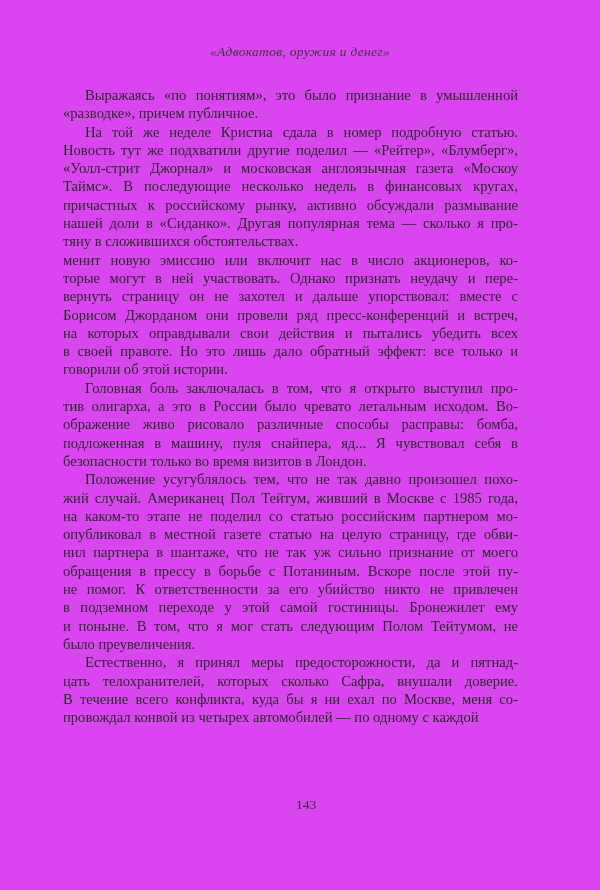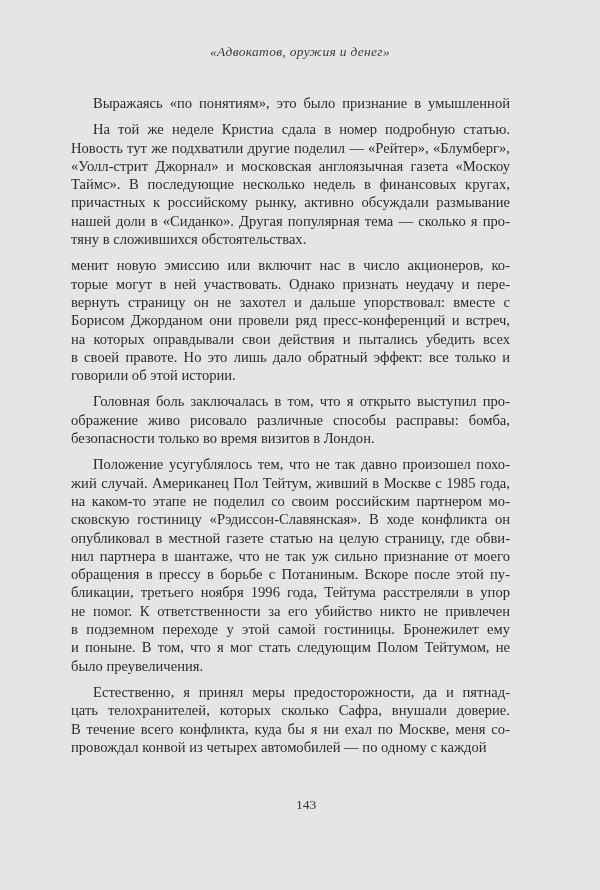--- a/index.html
+++ b/index.html
@@ -11,7 +11,7 @@
     position: relative;
     width: 600px;
     height: 890px;
-    background: #e5e5e5;
+    background: #d946ef;
     color: #2b2b2b;
     font-family: "Liberation Serif", "DejaVu Serif", serif;
     overflow: hidden;

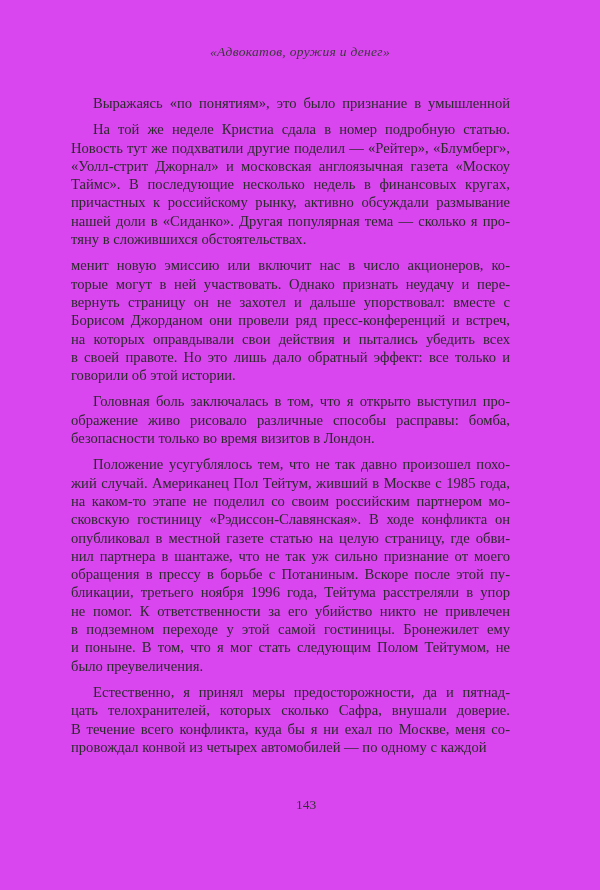--- a/index.html
+++ b/index.html
@@ -36,7 +36,7 @@
     line-height: 18.3px;
   }
   .para {
-    margin: 8px;
+    margin: 0;
   }
   .line {
     text-align: justify;

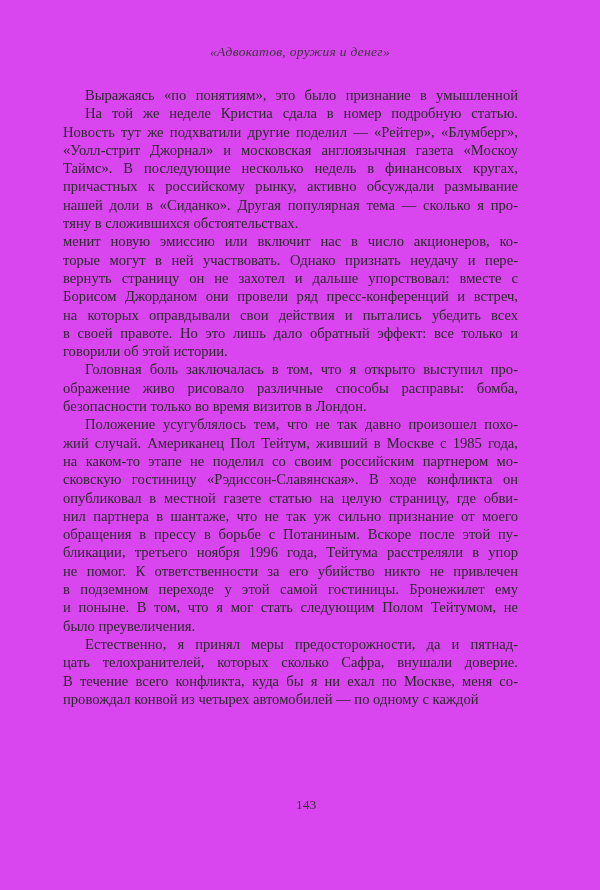--- a/index.html
+++ b/index.html
@@ -68,6 +68,7 @@
   <div class="body-text">
       <div class="para">
         <div class="line indent">Выражаясь «по понятиям», это было признание в умышленной</div>
+        <div class="line last">«разводке», причем публичное.</div>
       </div>
       <div class="para">
         <div class="line indent">На той же неделе Кристиа сдала в номер подробную статью.</div>

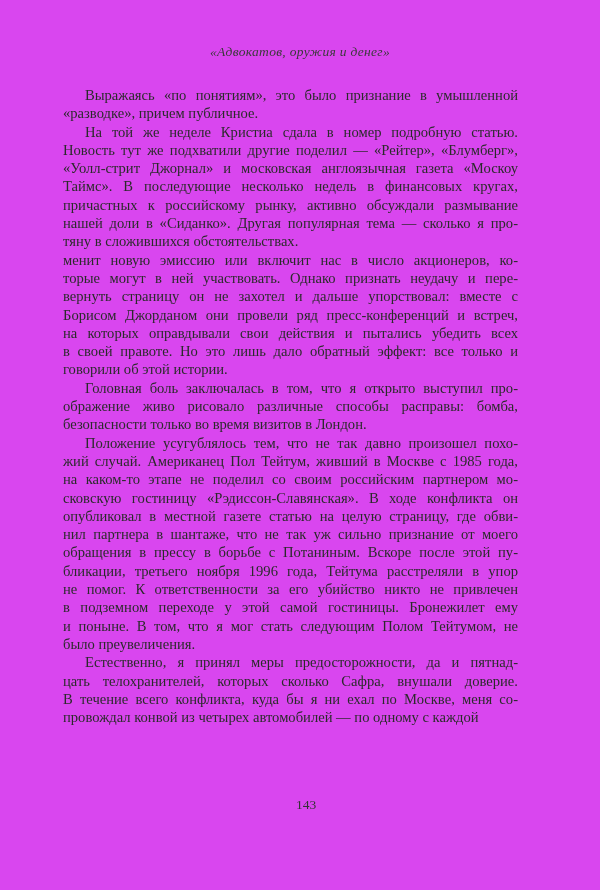--- a/index.html
+++ b/index.html
@@ -90,6 +90,7 @@
       </div>
       <div class="para">
         <div class="line indent">Головная боль заключалась в том, что я открыто выступил про-</div>
+        <div class="line">тив олигарха, а это в России было чревато летальным исходом. Во-</div>
         <div class="line">ображение живо рисовало различные способы расправы: бомба,</div>
         <div class="line last">безопасности только во время визитов в Лондон.</div>
       </div>

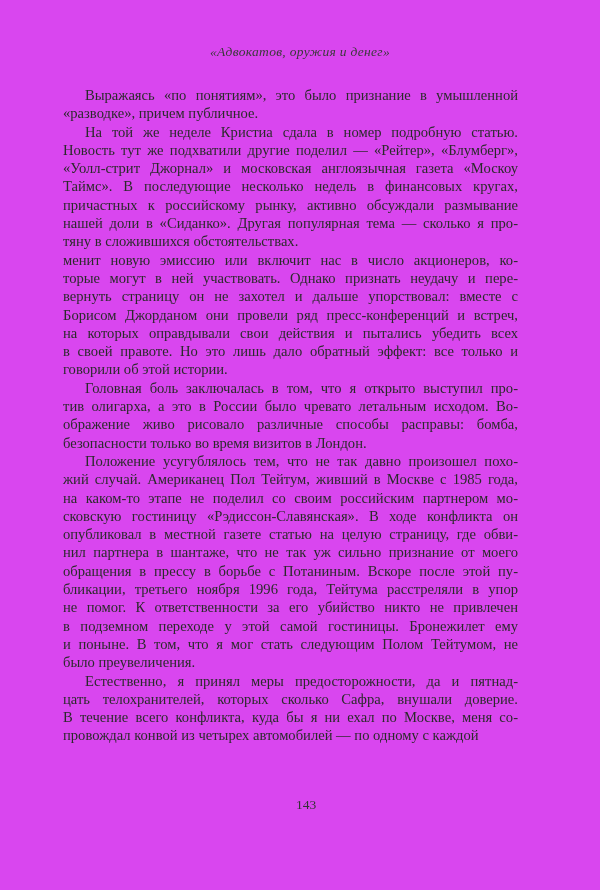--- a/index.html
+++ b/index.html
@@ -92,6 +92,7 @@
         <div class="line indent">Головная боль заключалась в том, что я открыто выступил про-</div>
         <div class="line">тив олигарха, а это в России было чревато летальным исходом. Во-</div>
         <div class="line">ображение живо рисовало различные способы расправы: бомба,</div>
+        <div class="line">подложенная в машину, пуля снайпера, яд... Я чувствовал себя в</div>
         <div class="line last">безопасности только во время визитов в Лондон.</div>
       </div>
       <div class="para">

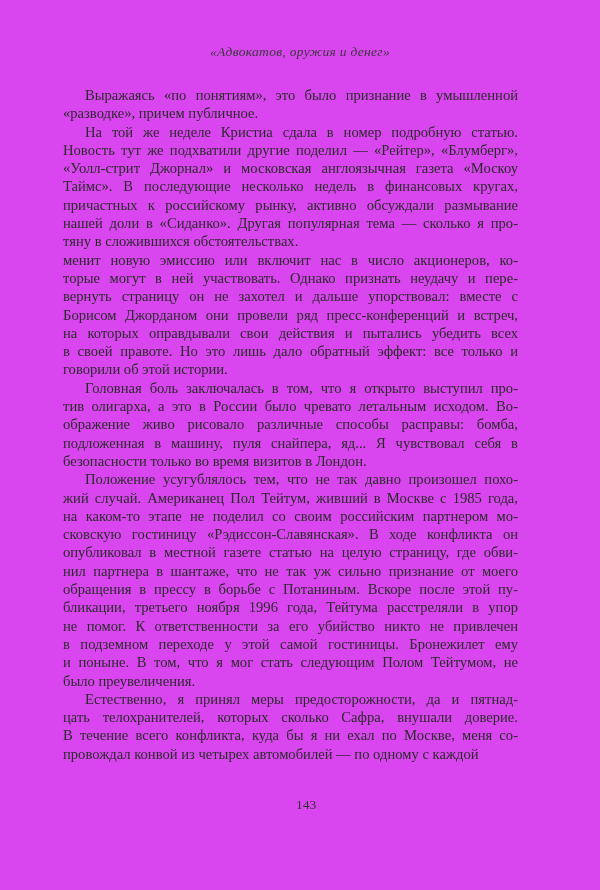--- a/index.html
+++ b/index.html
@@ -98,7 +98,7 @@
       <div class="para">
         <div class="line indent">Положение усугублялось тем, что не так давно произошел похо-</div>
         <div class="line">жий случай. Американец Пол Тейтум, живший в Москве с 1985 года,</div>
-        <div class="line">на каком-то этапе не поделил со своим российским партнером мо-</div>
+        <div class="line">на каком-то этапе не поделил со статью российским партнером мо-</div>
         <div class="line">сковскую гостиницу «Рэдиссон-Славянская». В ходе конфликта он</div>
         <div class="line">опубликовал в местной газете статью на целую страницу, где обви-</div>
         <div class="line">нил партнера в шантаже, что не так уж сильно признание от моего</div>

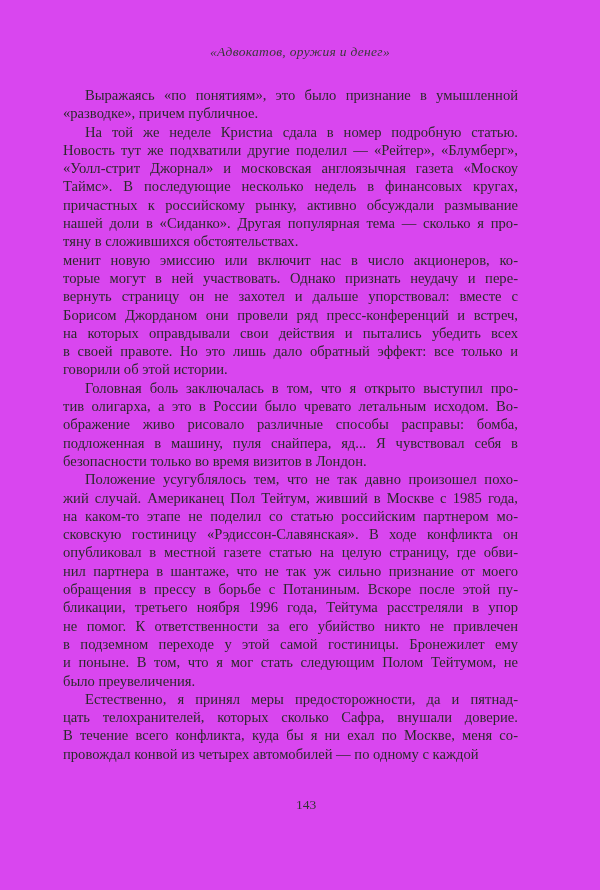--- a/index.html
+++ b/index.html
@@ -99,7 +99,6 @@
         <div class="line indent">Положение усугублялось тем, что не так давно произошел похо-</div>
         <div class="line">жий случай. Американец Пол Тейтум, живший в Москве с 1985 года,</div>
         <div class="line">на каком-то этапе не поделил со статью российским партнером мо-</div>
-        <div class="line">сковскую гостиницу «Рэдиссон-Славянская». В ходе конфликта он</div>
         <div class="line">опубликовал в местной газете статью на целую страницу, где обви-</div>
         <div class="line">нил партнера в шантаже, что не так уж сильно признание от моего</div>
         <div class="line">обращения в прессу в борьбе с Потаниным. Вскоре после этой пу-</div>

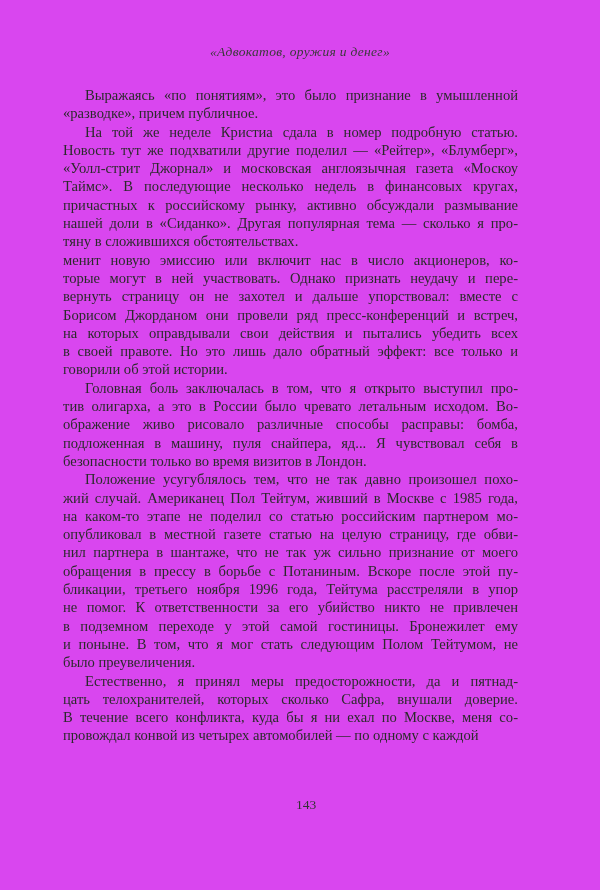--- a/index.html
+++ b/index.html
@@ -102,7 +102,6 @@
         <div class="line">опубликовал в местной газете статью на целую страницу, где обви-</div>
         <div class="line">нил партнера в шантаже, что не так уж сильно признание от моего</div>
         <div class="line">обращения в прессу в борьбе с Потаниным. Вскоре после этой пу-</div>
-        <div class="line">бликации, третьего ноября 1996 года, Тейтума расстреляли в упор</div>
         <div class="line">не помог. К ответственности за его убийство никто не привлечен</div>
         <div class="line">в подземном переходе у этой самой гостиницы. Бронежилет ему</div>
         <div class="line">и поныне. В том, что я мог стать следующим Полом Тейтумом, не</div>

